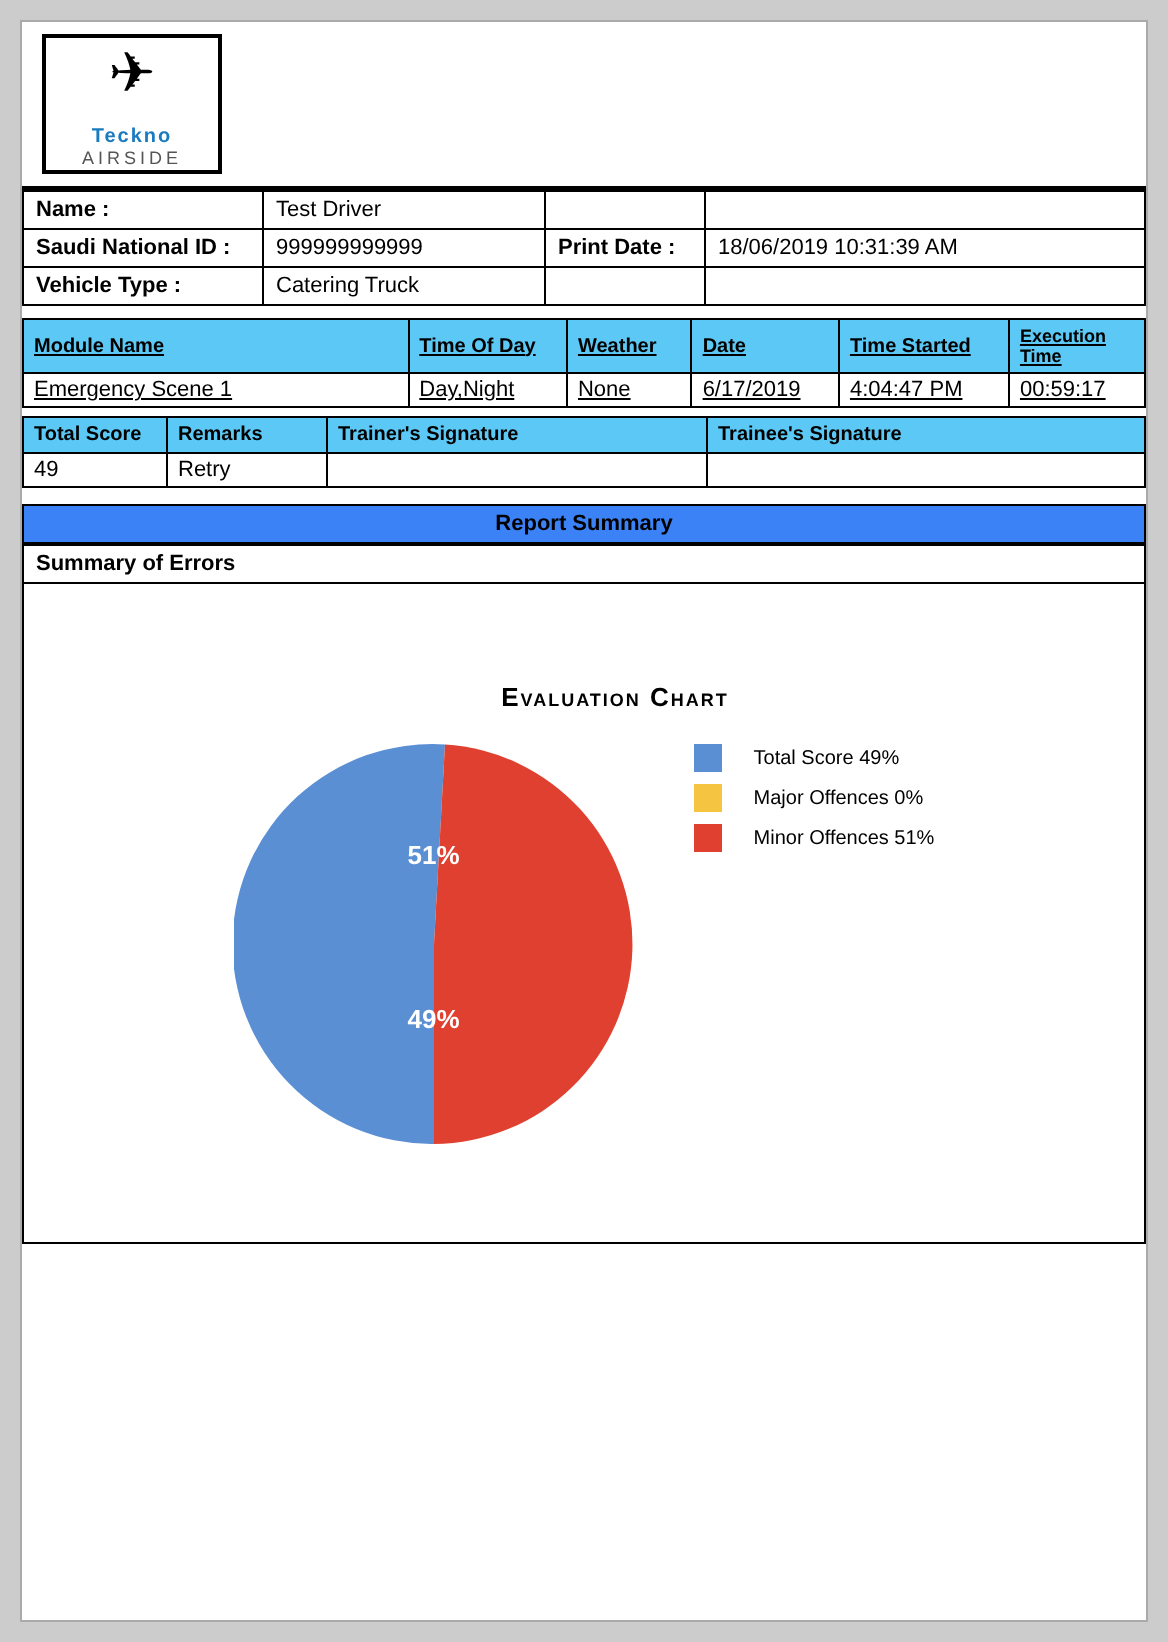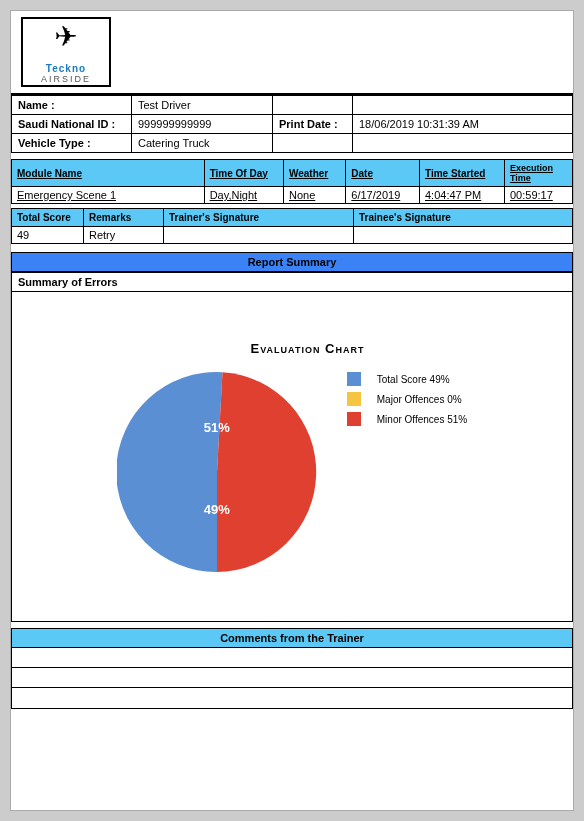--- a/index.html
+++ b/index.html
@@ -298,14 +298,6 @@
     </div>
   </div>
 
-  <div style="margin-top:6px;">
-    <div class="comments-bar">Comments from the Trainer</div>
-    <div class="comment-lines">
-      <div class="comment-line"></div>
-      <div class="comment-line"></div>
-      <div class="comment-line"></div>
-    </div>
-  </div>
 
 </div>
 

